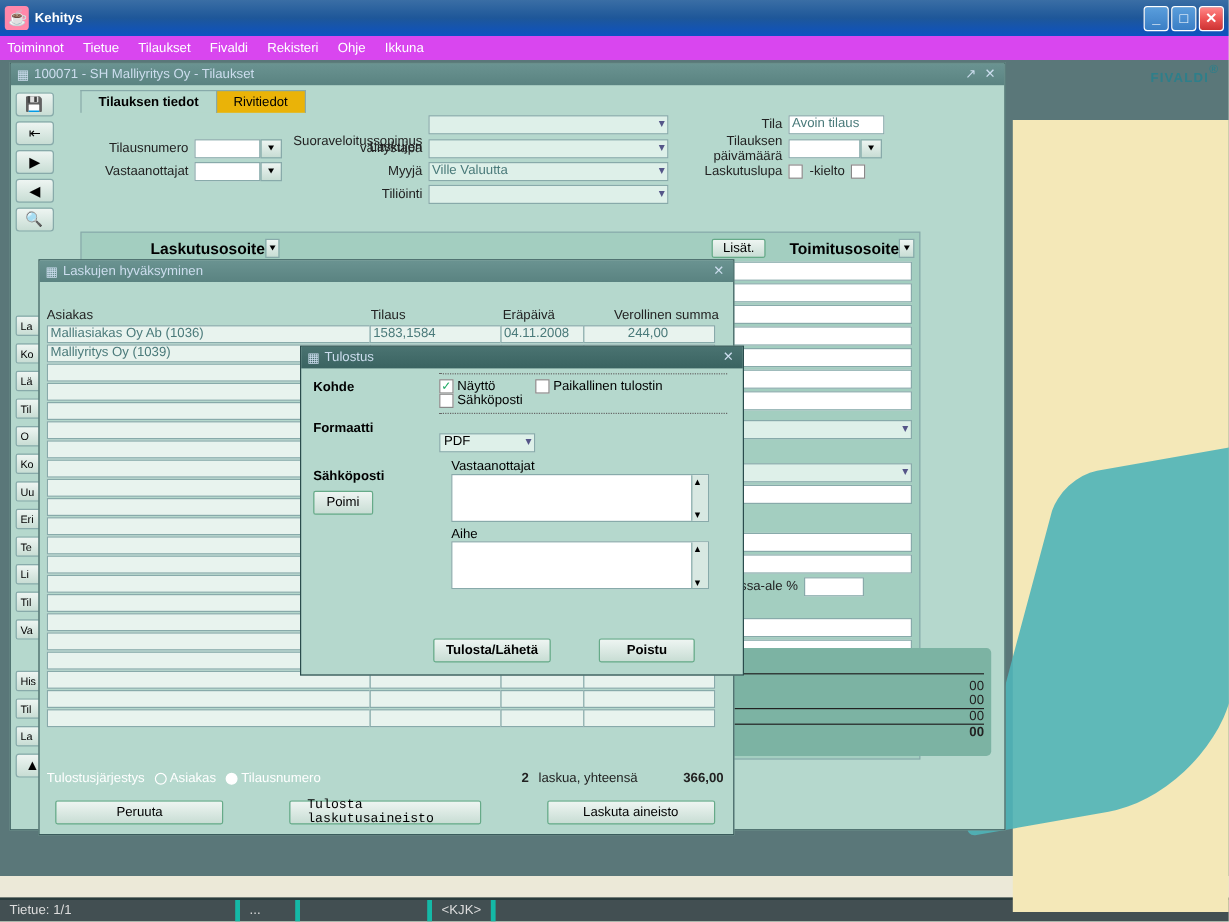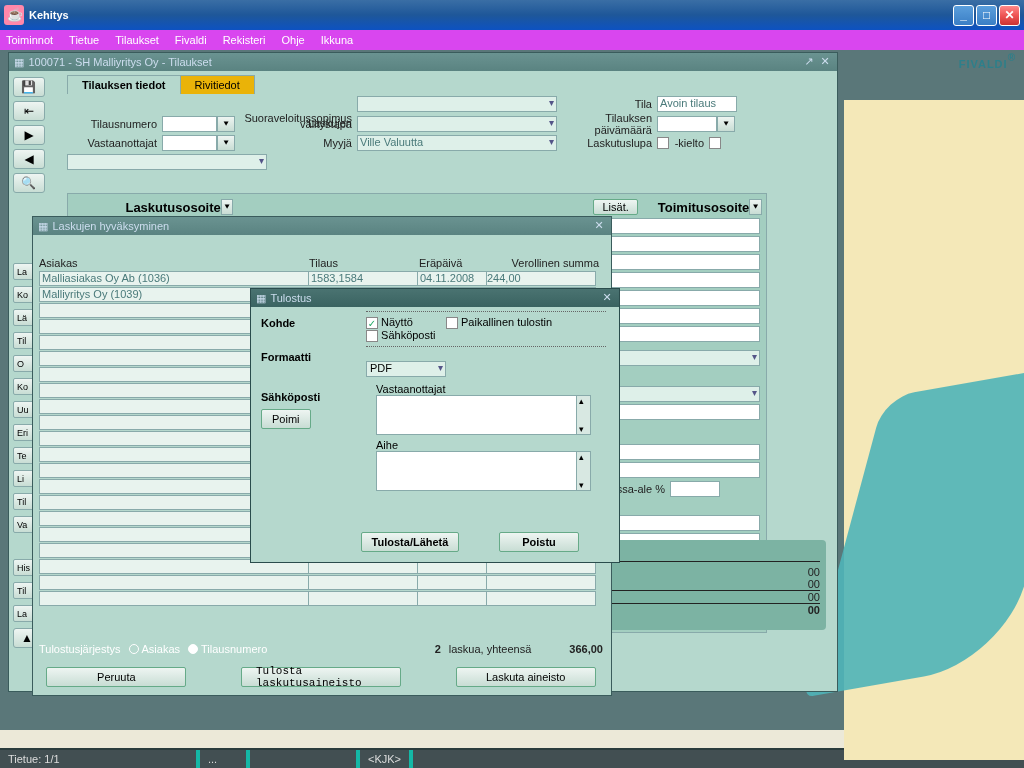--- a/index.html
+++ b/index.html
@@ -161,6 +161,7 @@
         <div class="chk"></div>
       </div>
       <div class="row">
+        <div class="lbl" style="width:290px;">Tiliöinti</div>
         <div class="dd" style="width:200px;"></div>
       </div>
 

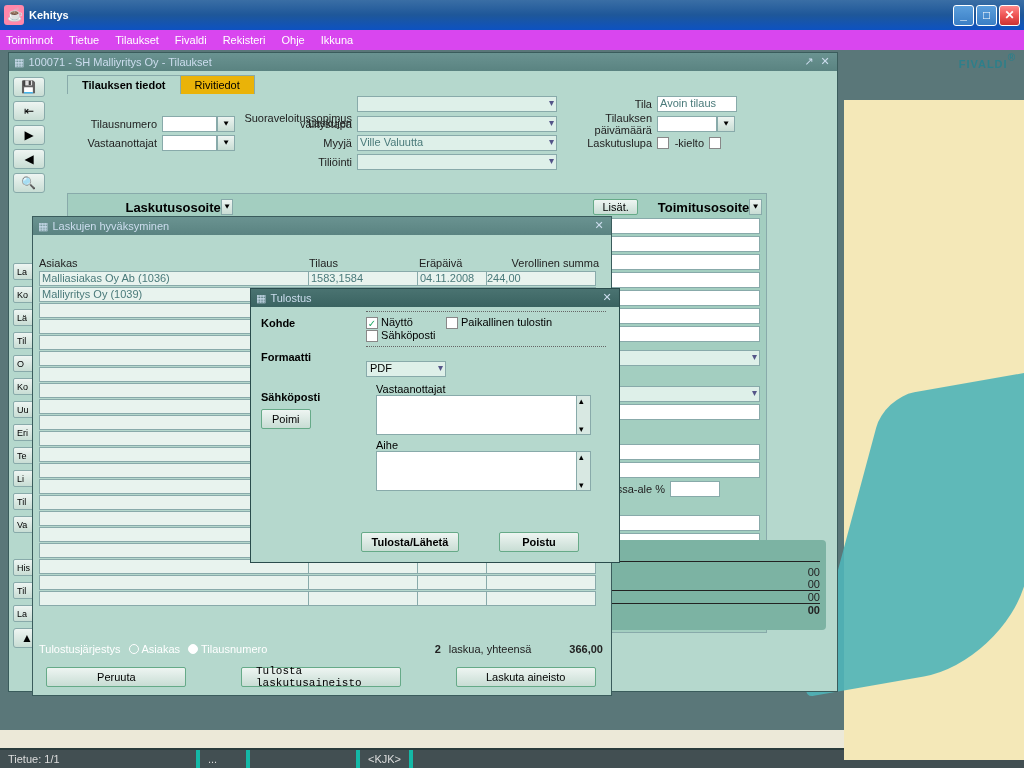--- a/index.html
+++ b/index.html
@@ -56,7 +56,7 @@
 .ghead { display:flex; color:#222; font-size:11px; margin-bottom:2px; }
 .grow { display:flex; height:16px; }
 .gcell { border:1px solid #8aa; background:#e8f3ee; height:15px; margin-right:-1px; overflow:hidden; padding-left:2px; color:#4a7a7a; }
-.gcell.num { text-align:left; padding-right:2px; padding-left:0; }
+.gcell.num { text-align:center; padding-right:2px; padding-left:0; }
 
 
 .mdi3 { position:absolute; left:250px; top:238px; width:370px; height:275px; background:#b5d8cd; border:1px solid #2a4c4c; z-index:10; }

